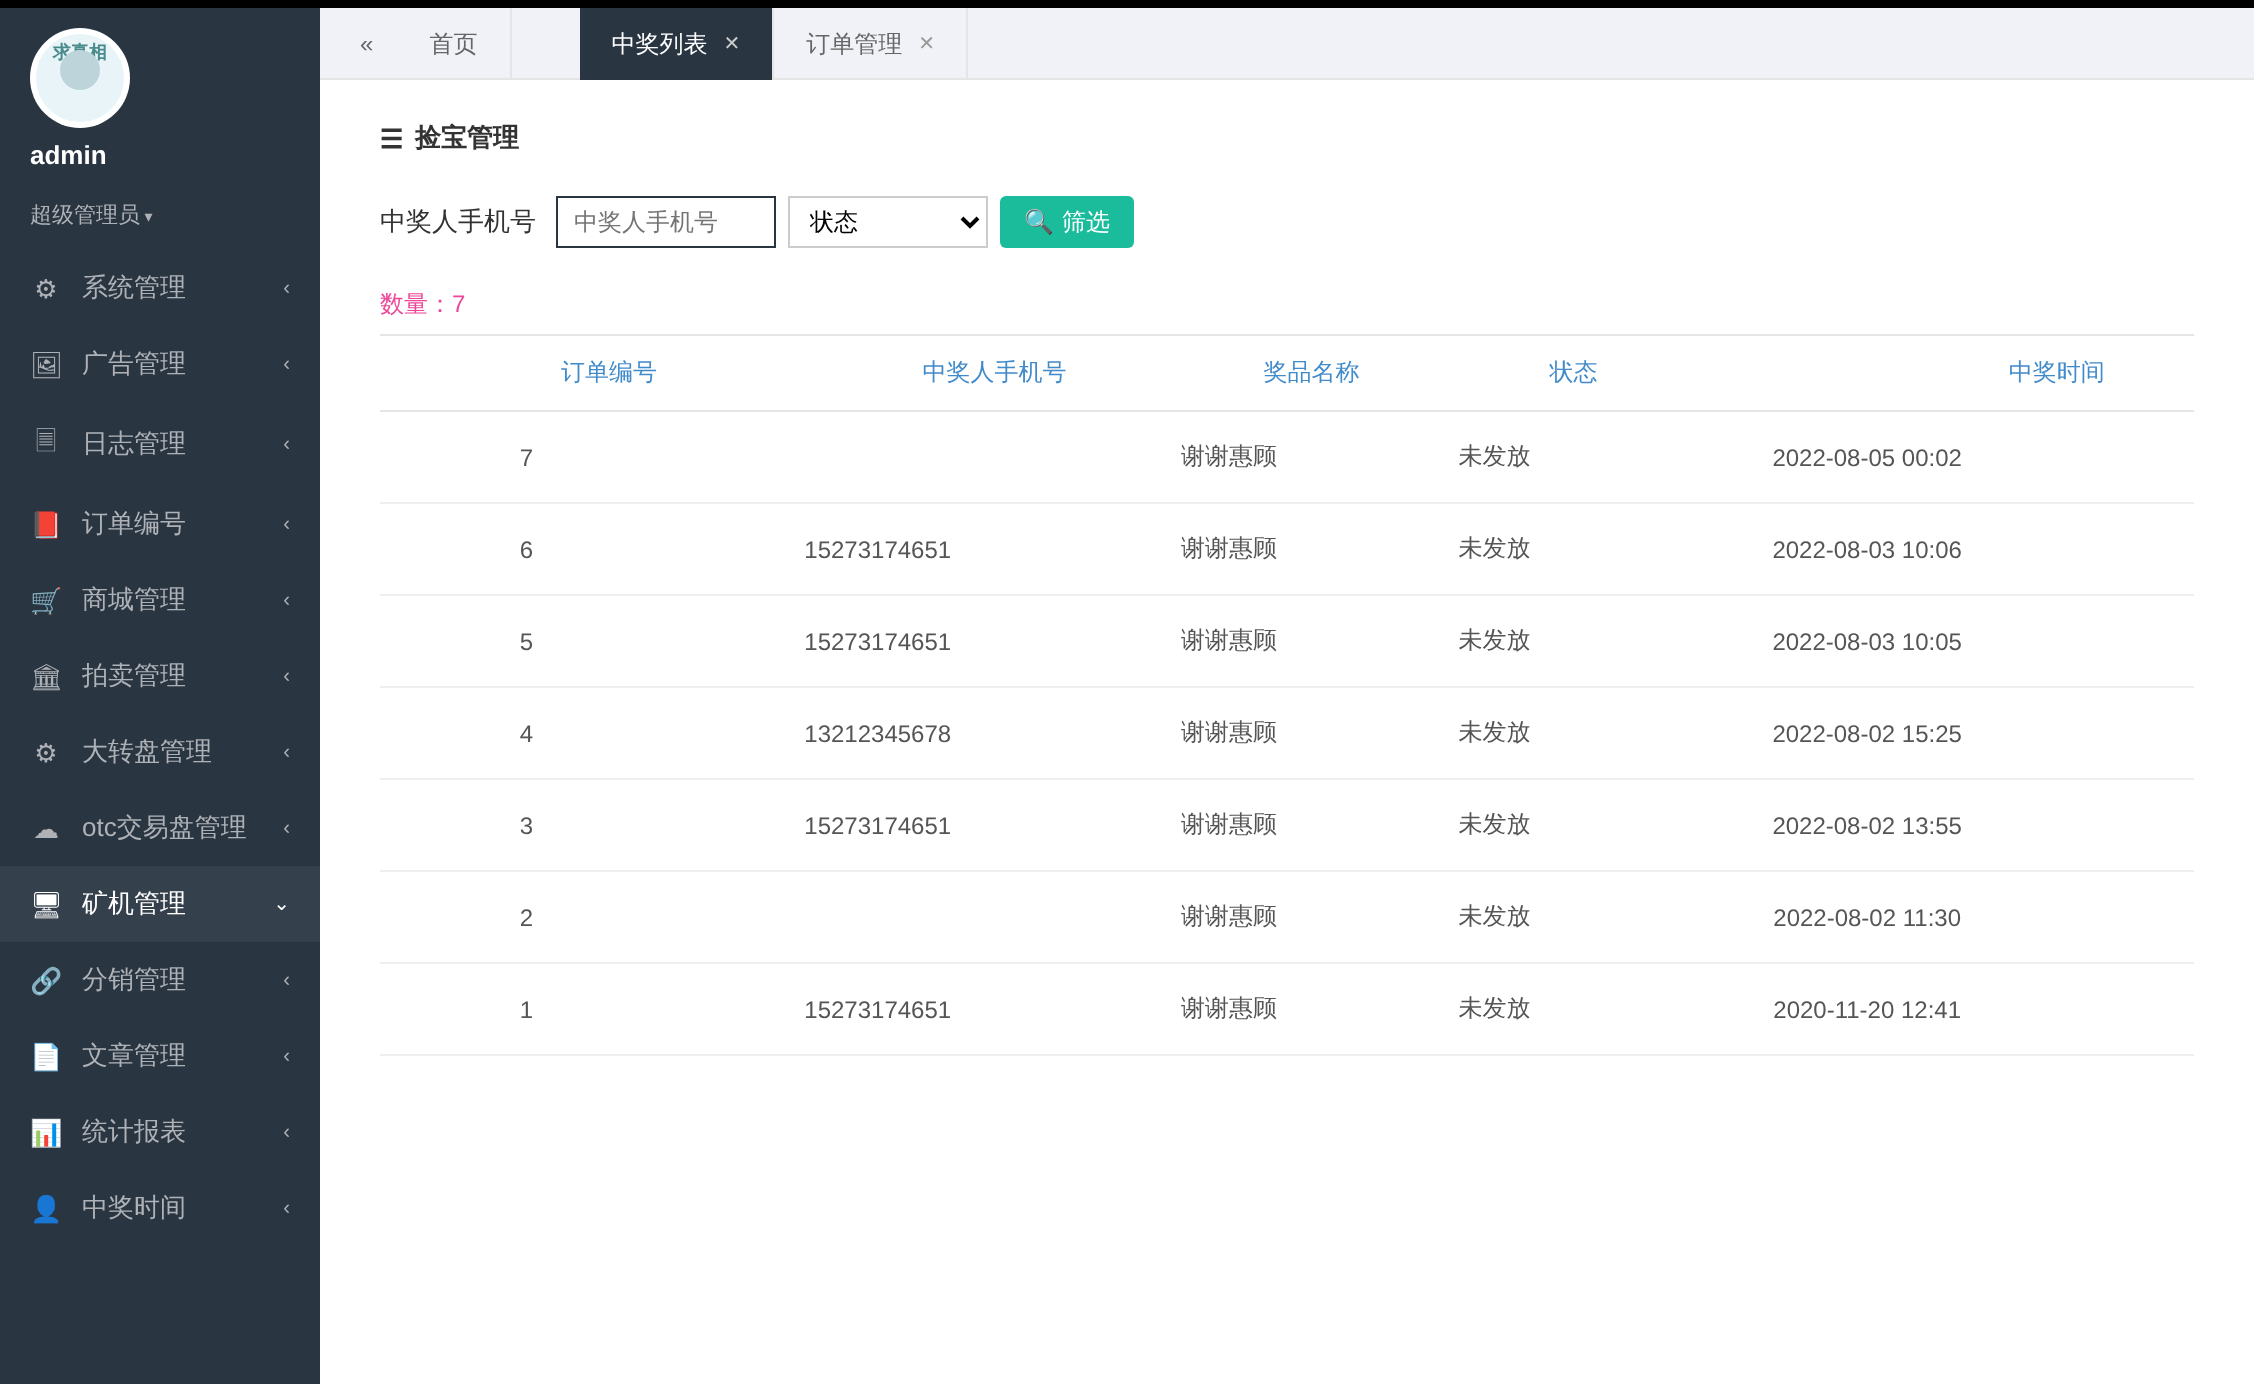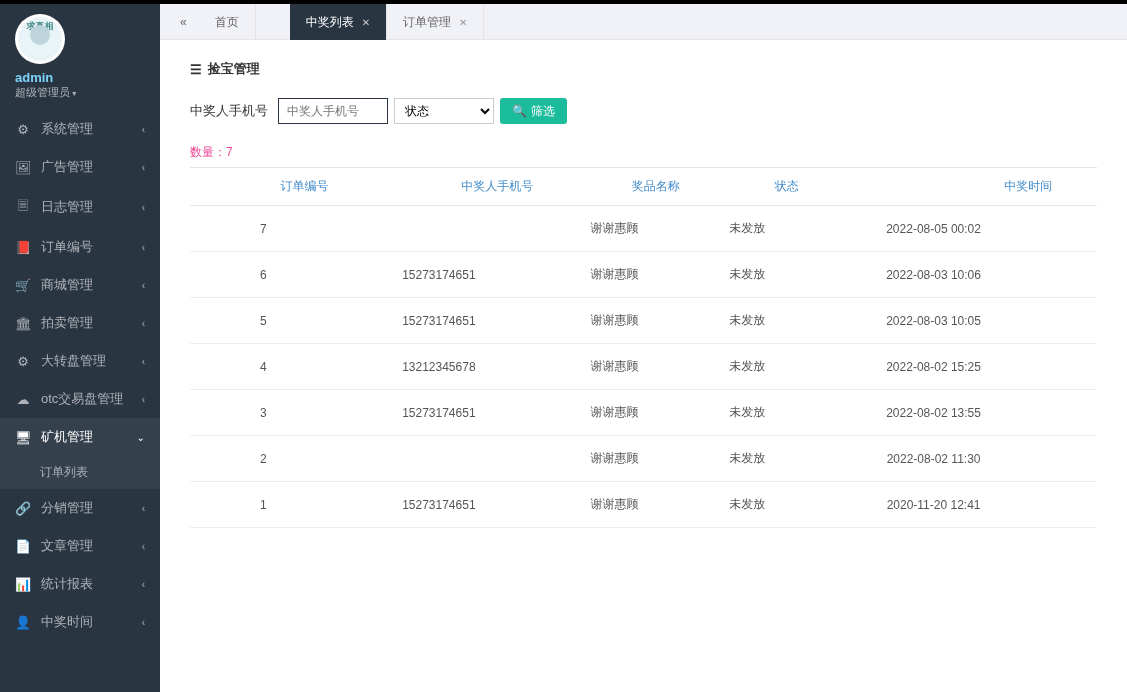--- a/index.html
+++ b/index.html
@@ -12,7 +12,7 @@
     .avatar-inner { width: 44px; height: 44px; border-radius: 50%; background: #e8f4f8; position: relative; display: flex; align-items: center; justify-content: center; }
     .avatar-head { width: 20px; height: 20px; border-radius: 50%; background: #bdd4db; position: absolute; top: 8px; }
     .avatar-text { position: absolute; top: 3px; font-size: 9px; color: #4a8b8b; font-weight: bold; }
-    .user-name { color: #7dd3fc; font-size: 13px; font-weight: bold; margin-bottom: 0; }
+    .user-name { color: #ffffff; font-size: 13px; font-weight: bold; margin-bottom: 15px; }
     .user-role { color: #aeb2b7; font-size: 11px; }
     .user-role::after { content: " ▾"; font-size: 8px; }
     .nav { list-style: none; }

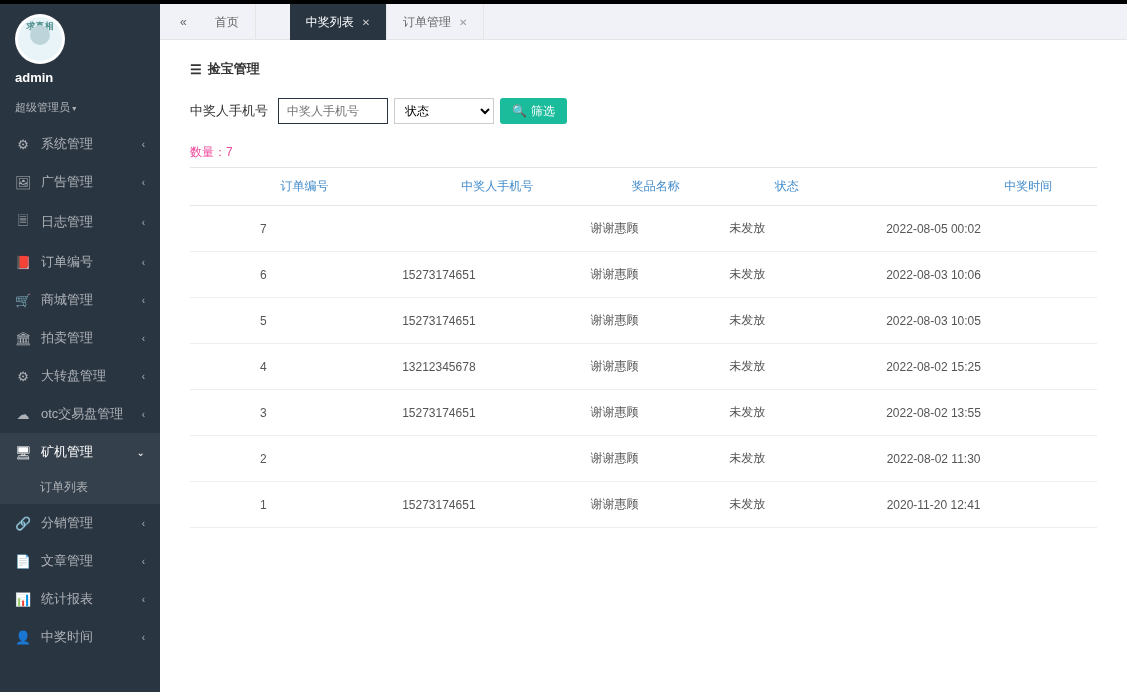--- a/index.html
+++ b/index.html
@@ -107,7 +107,6 @@
           <span class="chevron">⌄</span>
         </li>
         <ul class="nav-sub">
-          <li class="nav-sub-item">订单列表</li>
         </ul>
         <li class="nav-item">
           <span class="icon">🔗</span>

